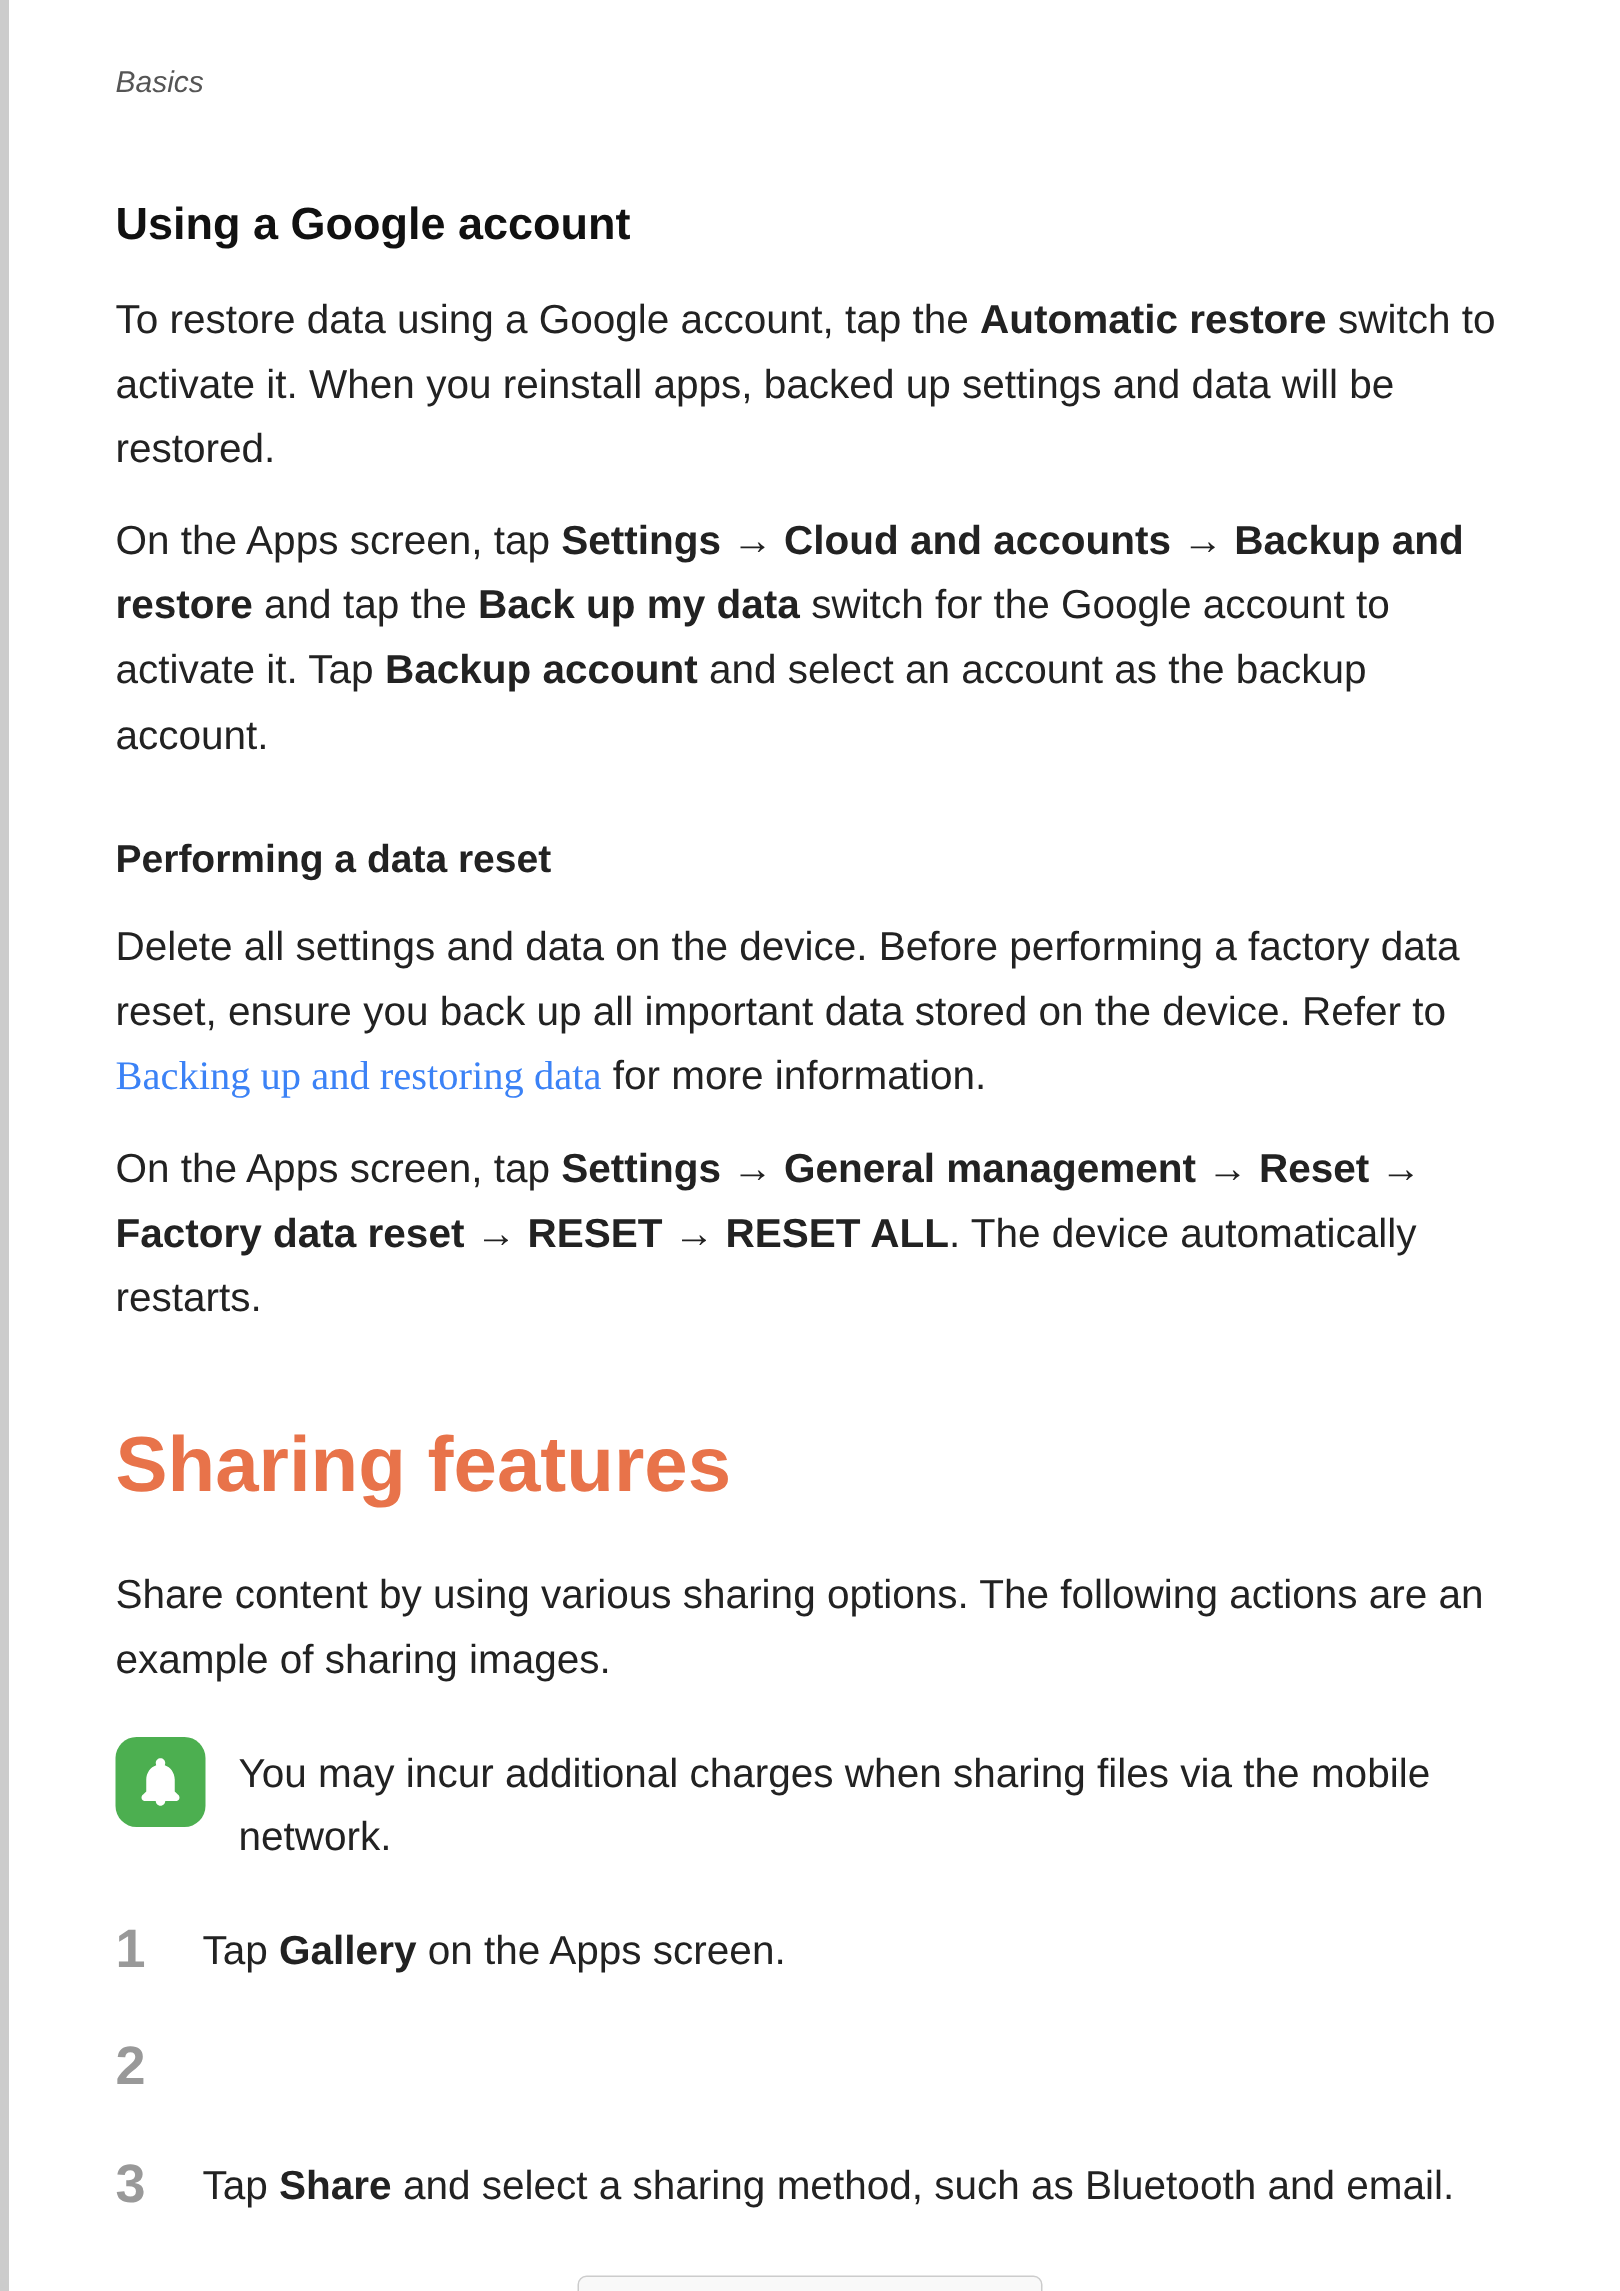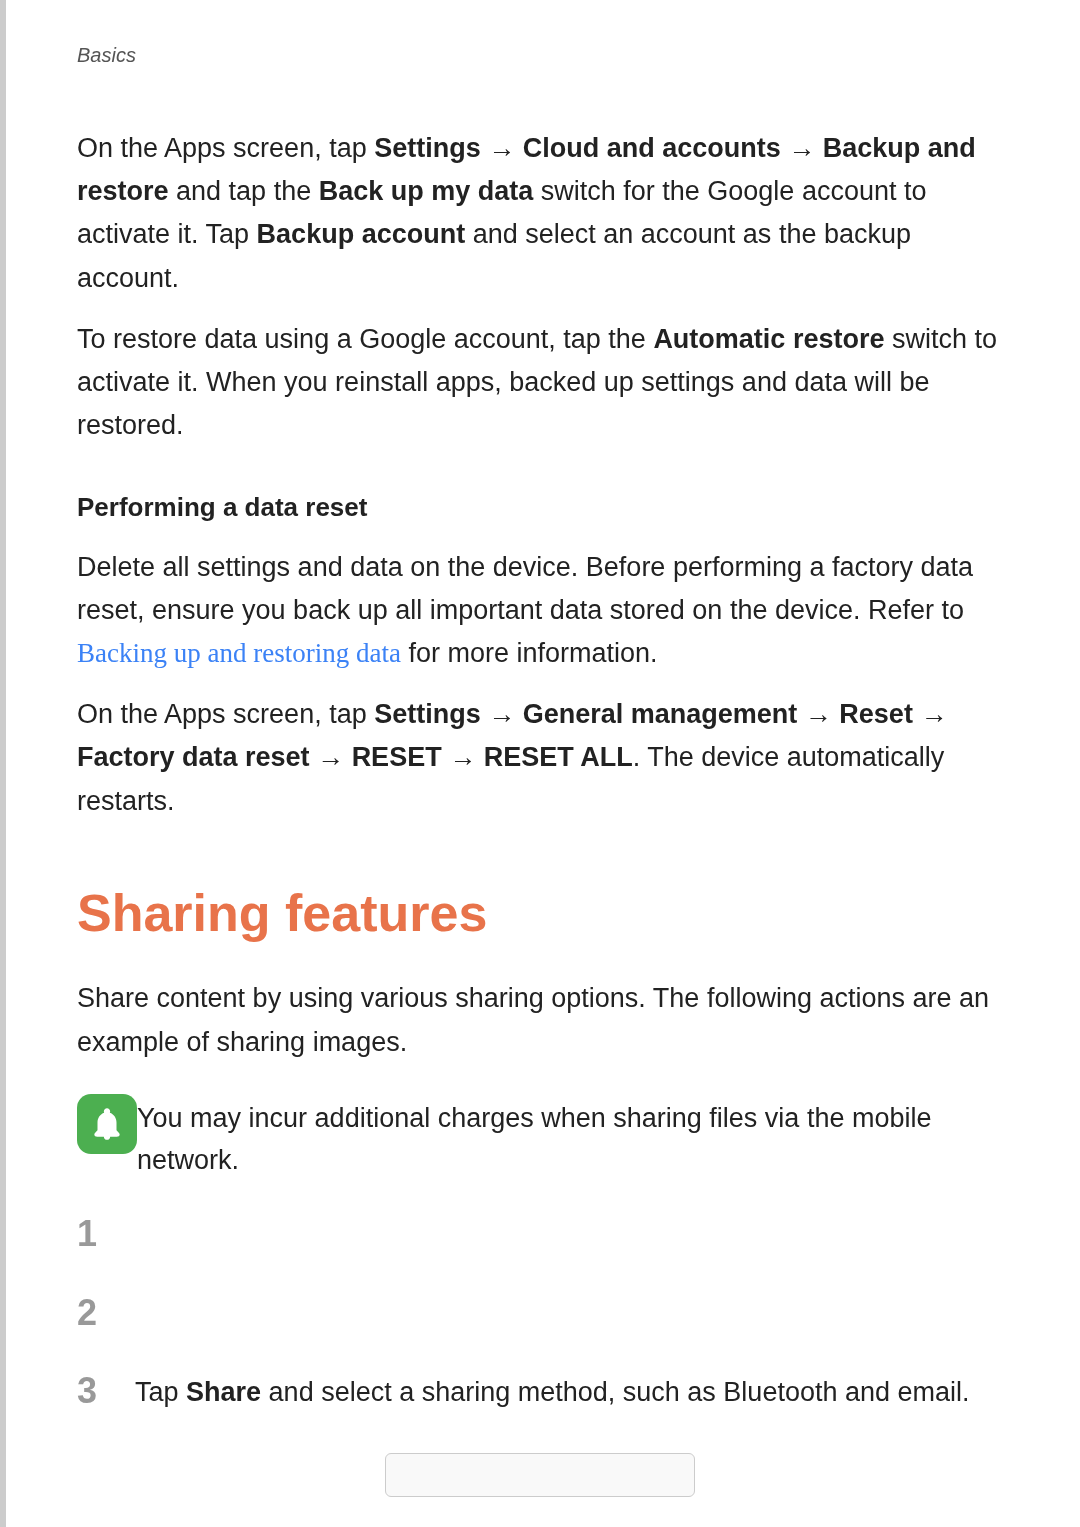--- a/index.html
+++ b/index.html
@@ -130,6 +130,7 @@
 <div class="breadcrumb">Basics</div>
 
 <div>
+  <div class="section-heading-small">Using a Google account</div>
   <p class="body-text">
     On the Apps screen, tap <span class="bold">Settings</span> → <span class="bold">Cloud and accounts</span> → <span class="bold">Backup and restore</span> and tap the <span class="bold">Back up my data</span> switch for the Google account to activate it. Tap <span class="bold">Backup account</span> and select an account as the backup account.
   </p>

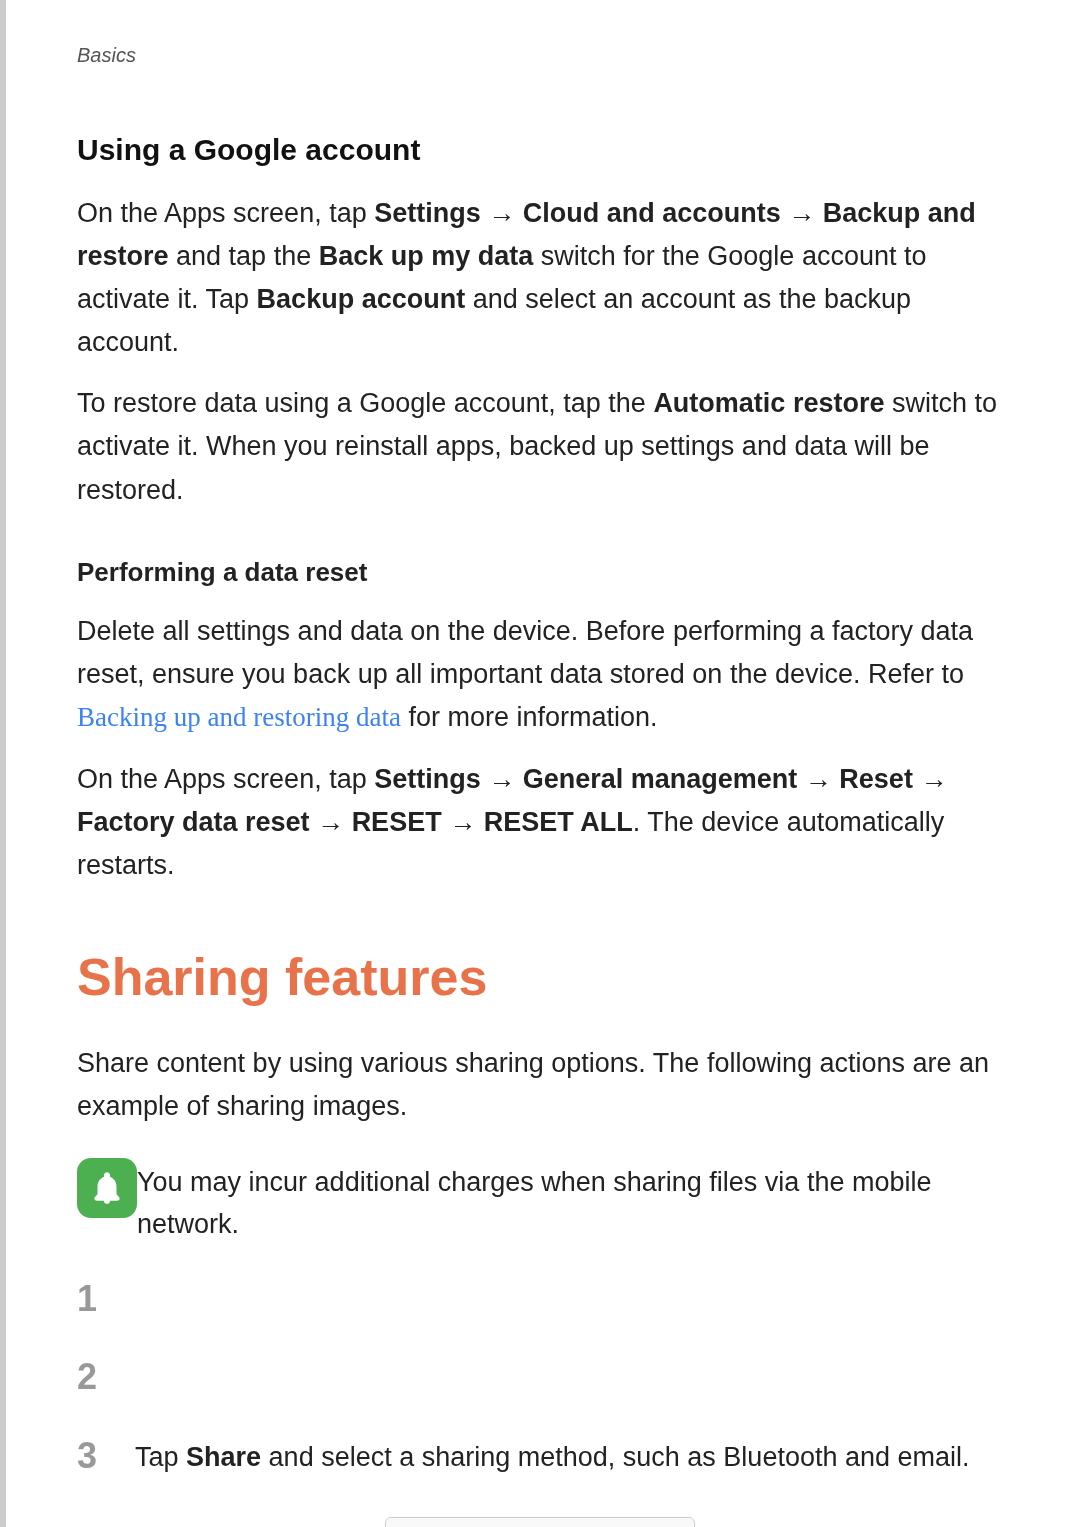--- a/index.html
+++ b/index.html
@@ -132,10 +132,10 @@
 <div>
   <div class="section-heading-small">Using a Google account</div>
   <p class="body-text">
-    On the Apps screen, tap <span class="bold">Settings</span> → <span class="bold">Cloud and accounts</span> → <span class="bold">Backup and restore</span> and tap the <span class="bold">Back up my data</span> switch for the Google account to activate it. Tap <span class="bold">Backup account</span> and select an account as the backup account.
+    To restore data using a Google account, tap the <span class="bold">Automatic restore</span> switch to activate it. When you reinstall apps, backed up settings and data will be restored.
   </p>
   <p class="body-text">
-    To restore data using a Google account, tap the <span class="bold">Automatic restore</span> switch to activate it. When you reinstall apps, backed up settings and data will be restored.
+    On the Apps screen, tap <span class="bold">Settings</span> → <span class="bold">Cloud and accounts</span> → <span class="bold">Backup and restore</span> and tap the <span class="bold">Back up my data</span> switch for the Google account to activate it. Tap <span class="bold">Backup account</span> and select an account as the backup account.
   </p>
 </div>
 

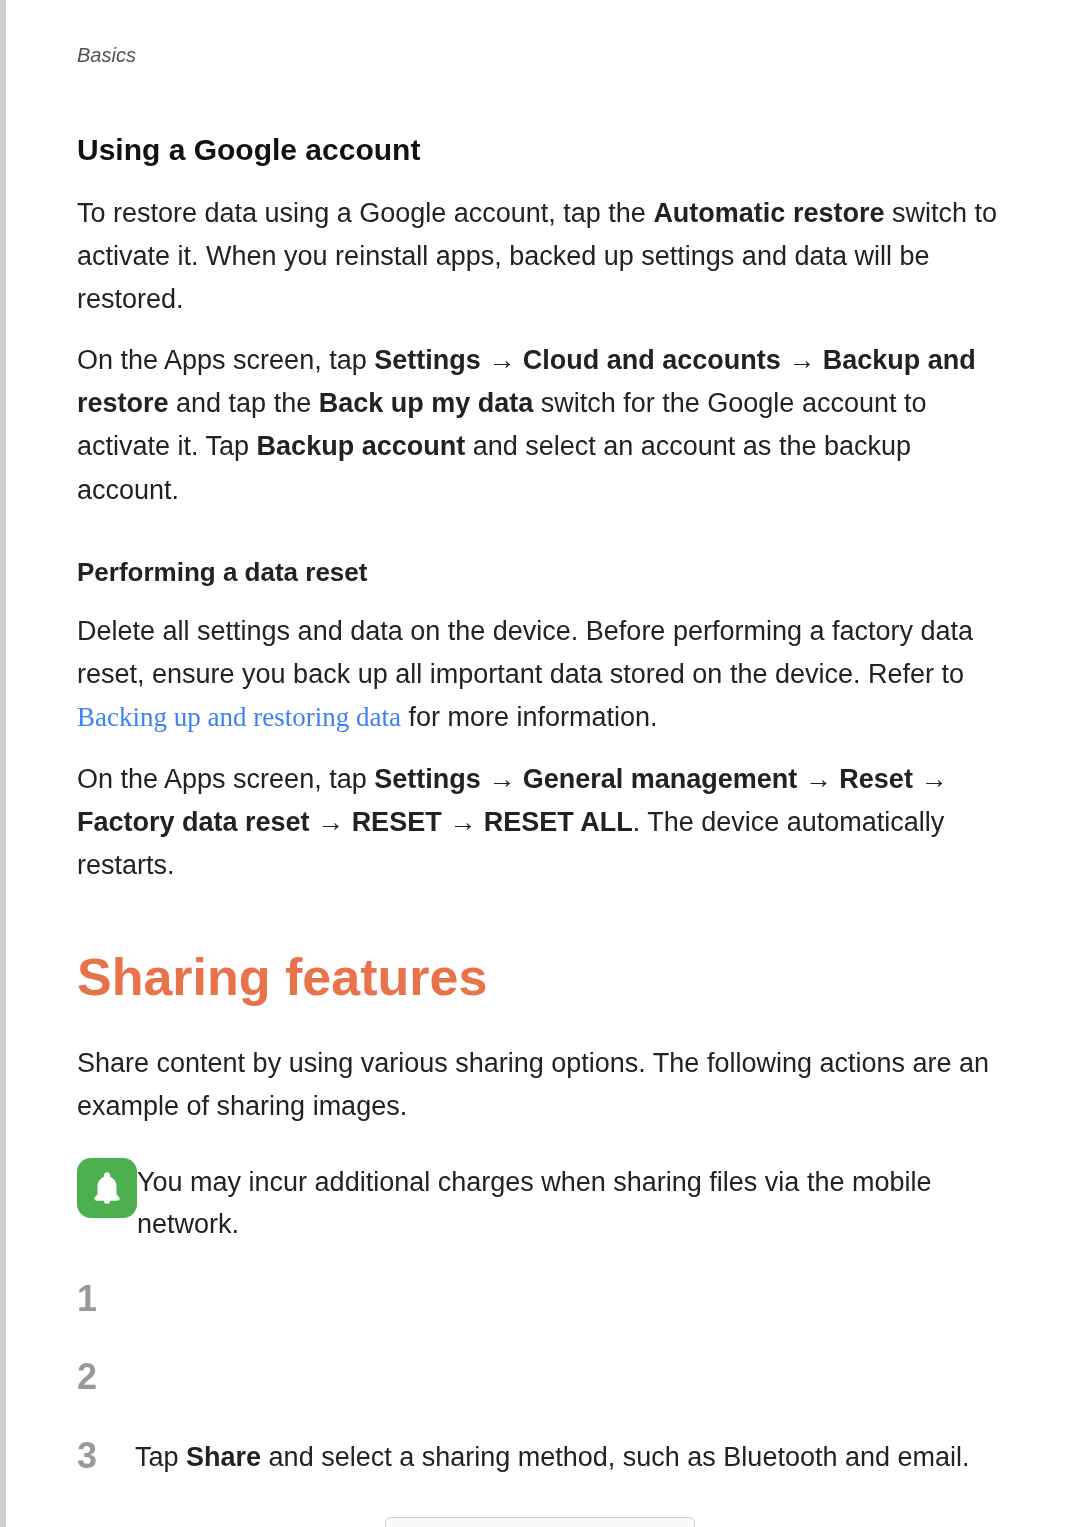--- a/index.html
+++ b/index.html
@@ -64,6 +64,7 @@
       display: flex;
       align-items: flex-start;
       margin: 28px 0 28px 0;
+      gap: 22px;
     }
     .note-icon {
       flex-shrink: 0;

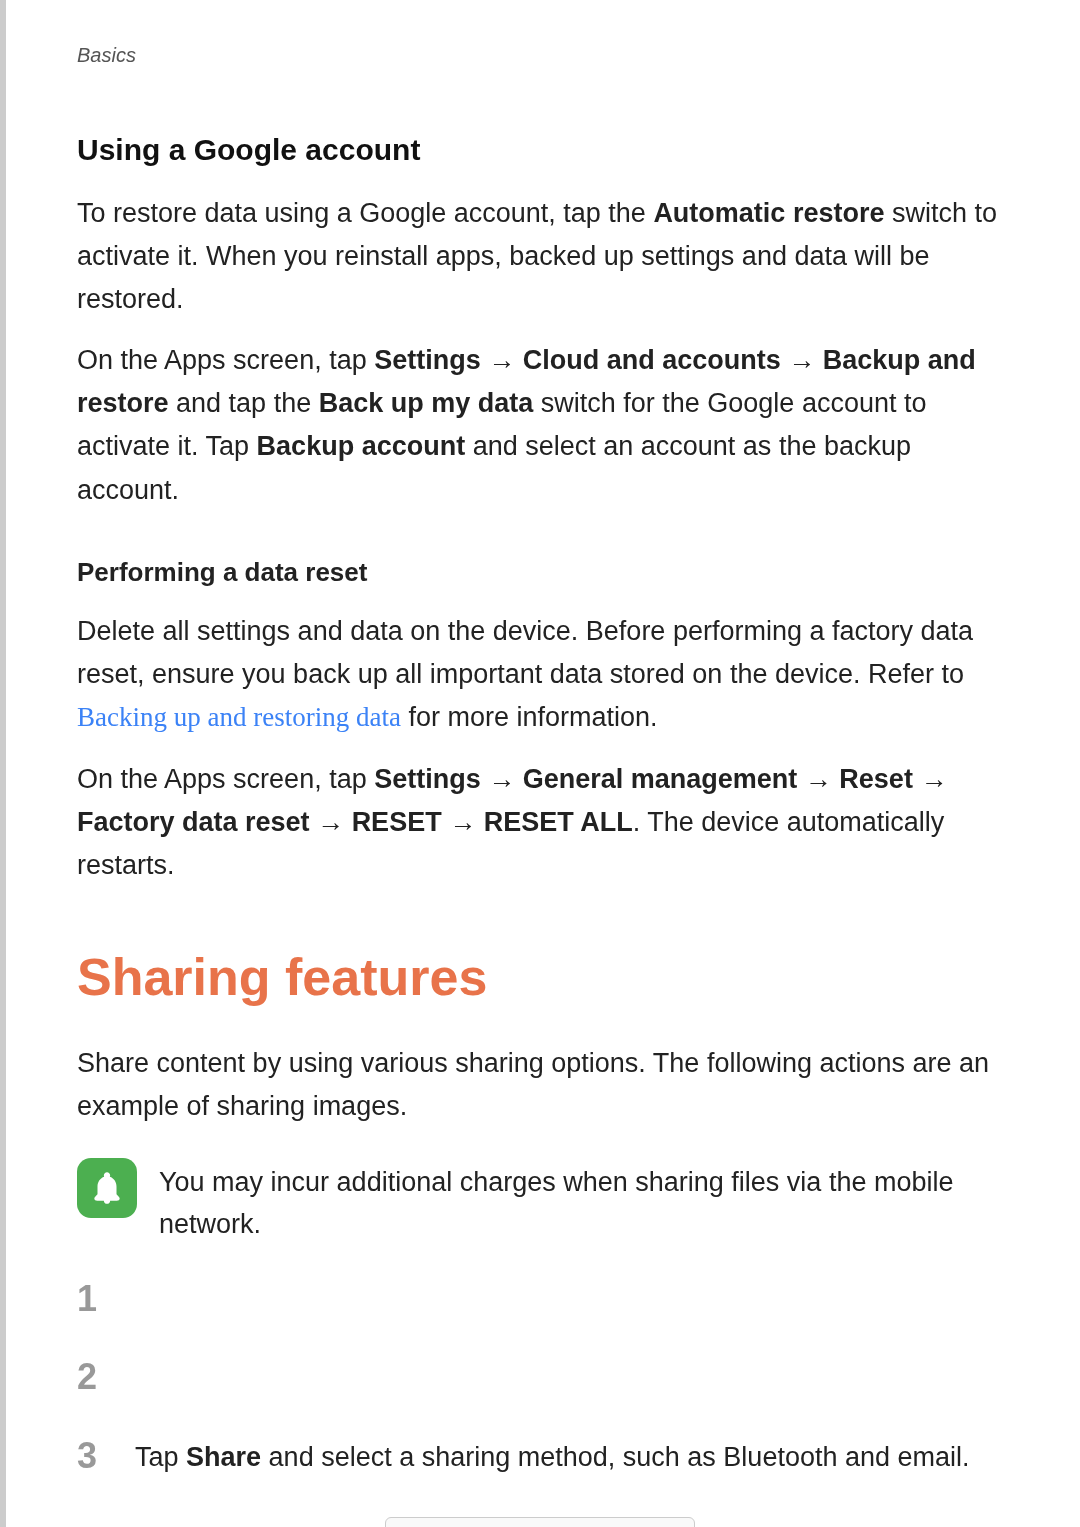--- a/index.html
+++ b/index.html
@@ -166,6 +166,7 @@
   <div class="step-list">
     <div class="step-item">
       <span class="step-number">1</span>
+      <span class="step-text">Tap <span class="bold">Gallery</span> on the Apps screen.</span>
     </div>
     <div class="step-item">
       <span class="step-number">2</span>

